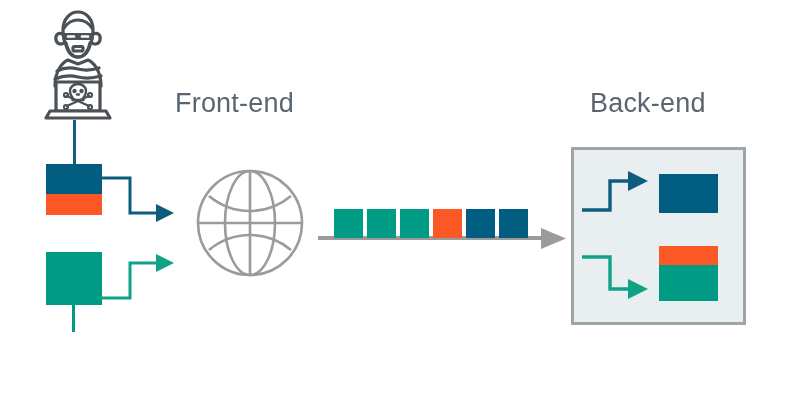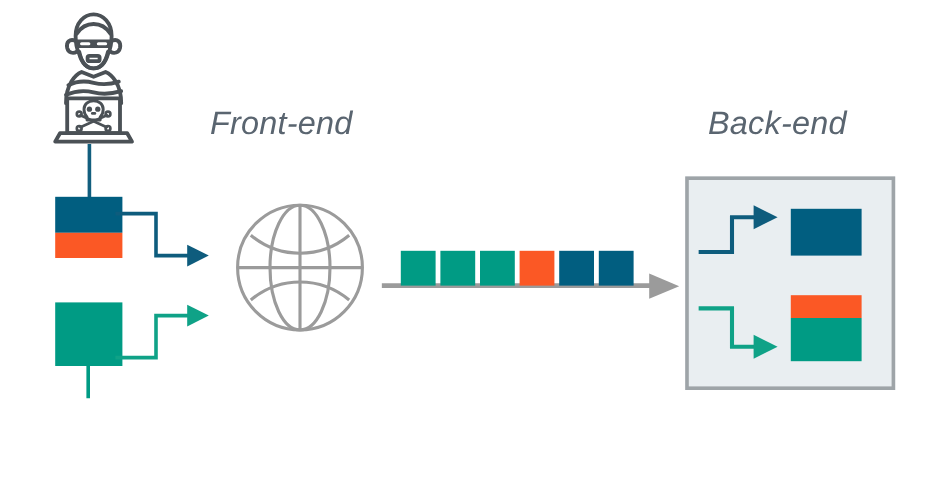--- a/index.html
+++ b/index.html
@@ -17,7 +17,6 @@
     height: 332px;
     background: #ffffff;
     overflow: hidden;
-    font-style: italic;
   }
   .abs { position: absolute; }
 

